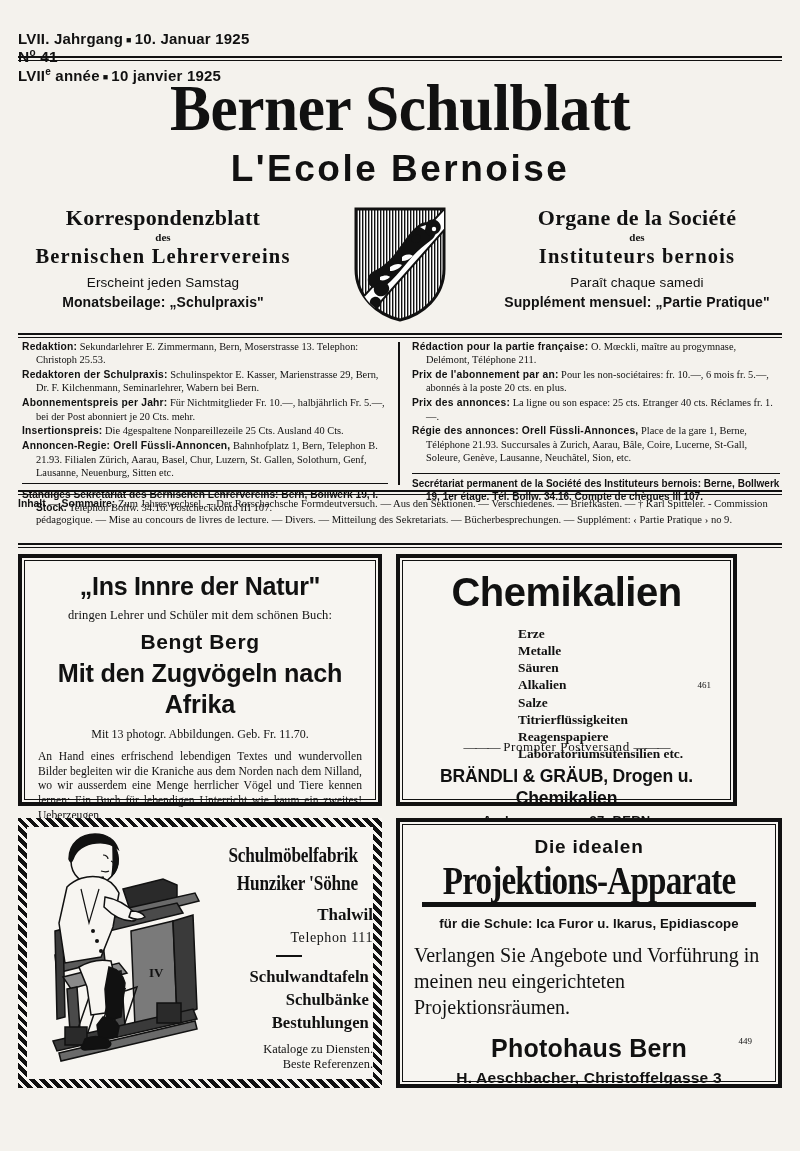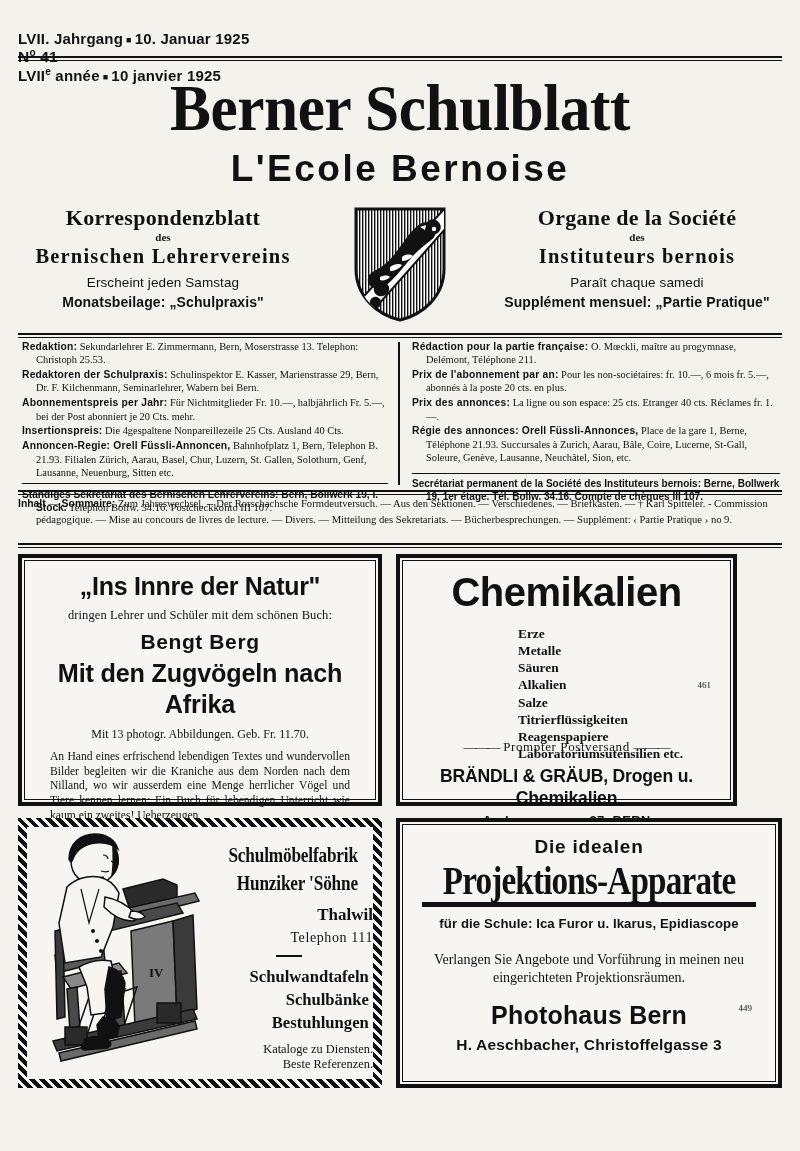--- a/index.html
+++ b/index.html
@@ -137,7 +137,7 @@
   .bk-body{
     font-family:"Liberation Serif",serif;
     font-size:11.6px;line-height:1.27;text-align:justify;
-    margin:8px 28px 0;
+    margin:8px 16px 0;
   }
   .bk-body .last{display:block;text-align:center;}
   .bk-rule{border-top:1.6px solid #111;margin:9px 12px 0;}

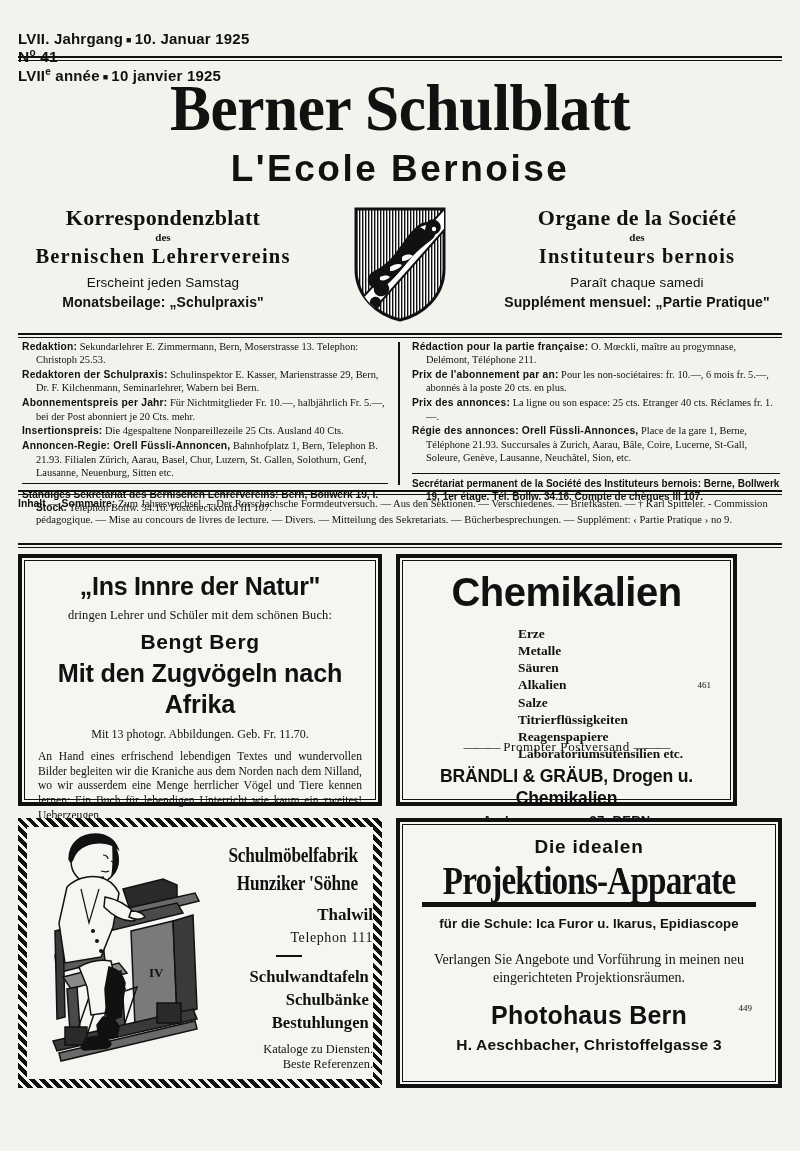--- a/index.html
+++ b/index.html
@@ -224,8 +224,8 @@
     font-weight:bold;font-size:13.2px;margin-top:9px;letter-spacing:.1px;
   }
   .pj-body{
-    text-align:center;font-family:"Liberation Serif",serif;
-    font-size:14px;line-height:1.3;margin:20px 14px 0;
+    text-align:left;font-family:"Liberation Serif",serif;
+    font-size:20px;line-height:1.3;margin:11px 14px 0;
   }
   .pj-shopwrap{position:relative;margin-top:14px;}
   .pj-shop{

